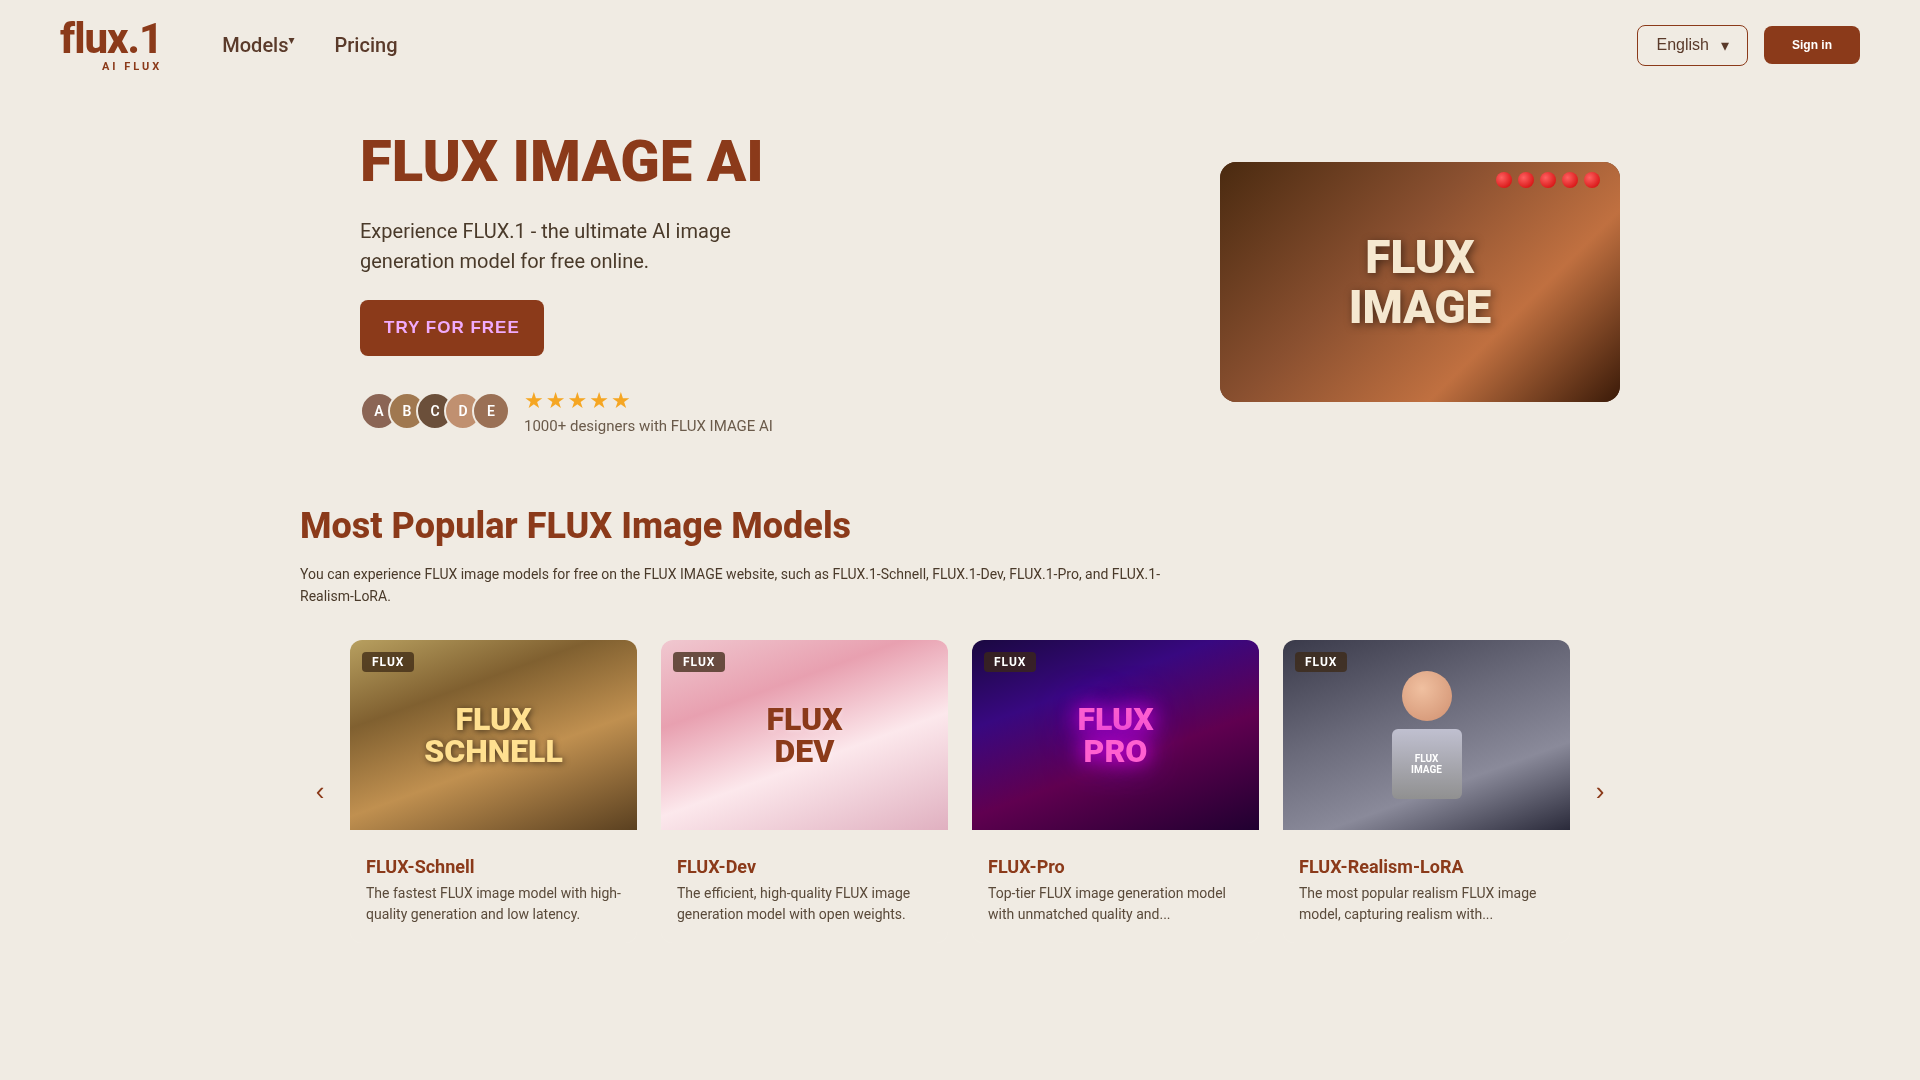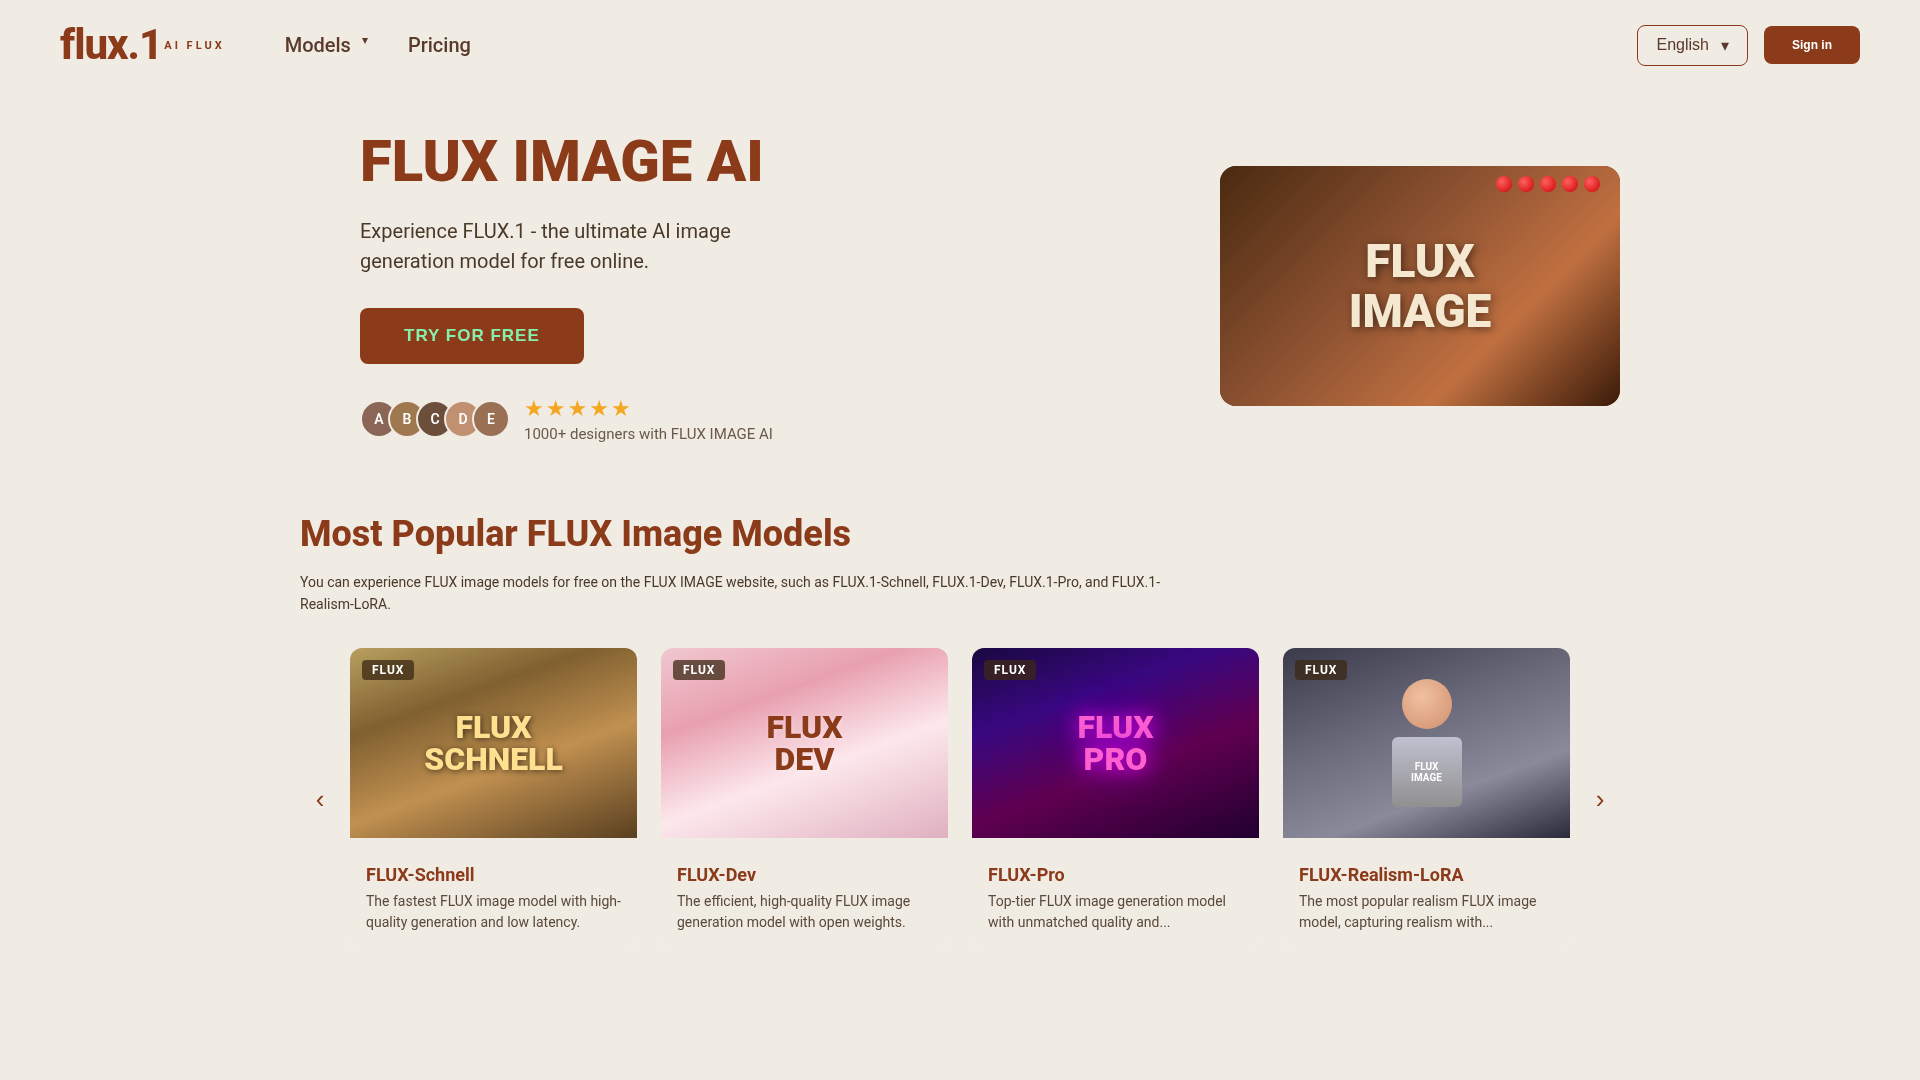--- a/index.html
+++ b/index.html
@@ -31,8 +31,8 @@
 
     .logo-container {
       display: flex;
-      flex-direction: row;
-      align-items: center;
+      flex-direction: column;
+      align-items: flex-end;
     }
 
     .logo-text {

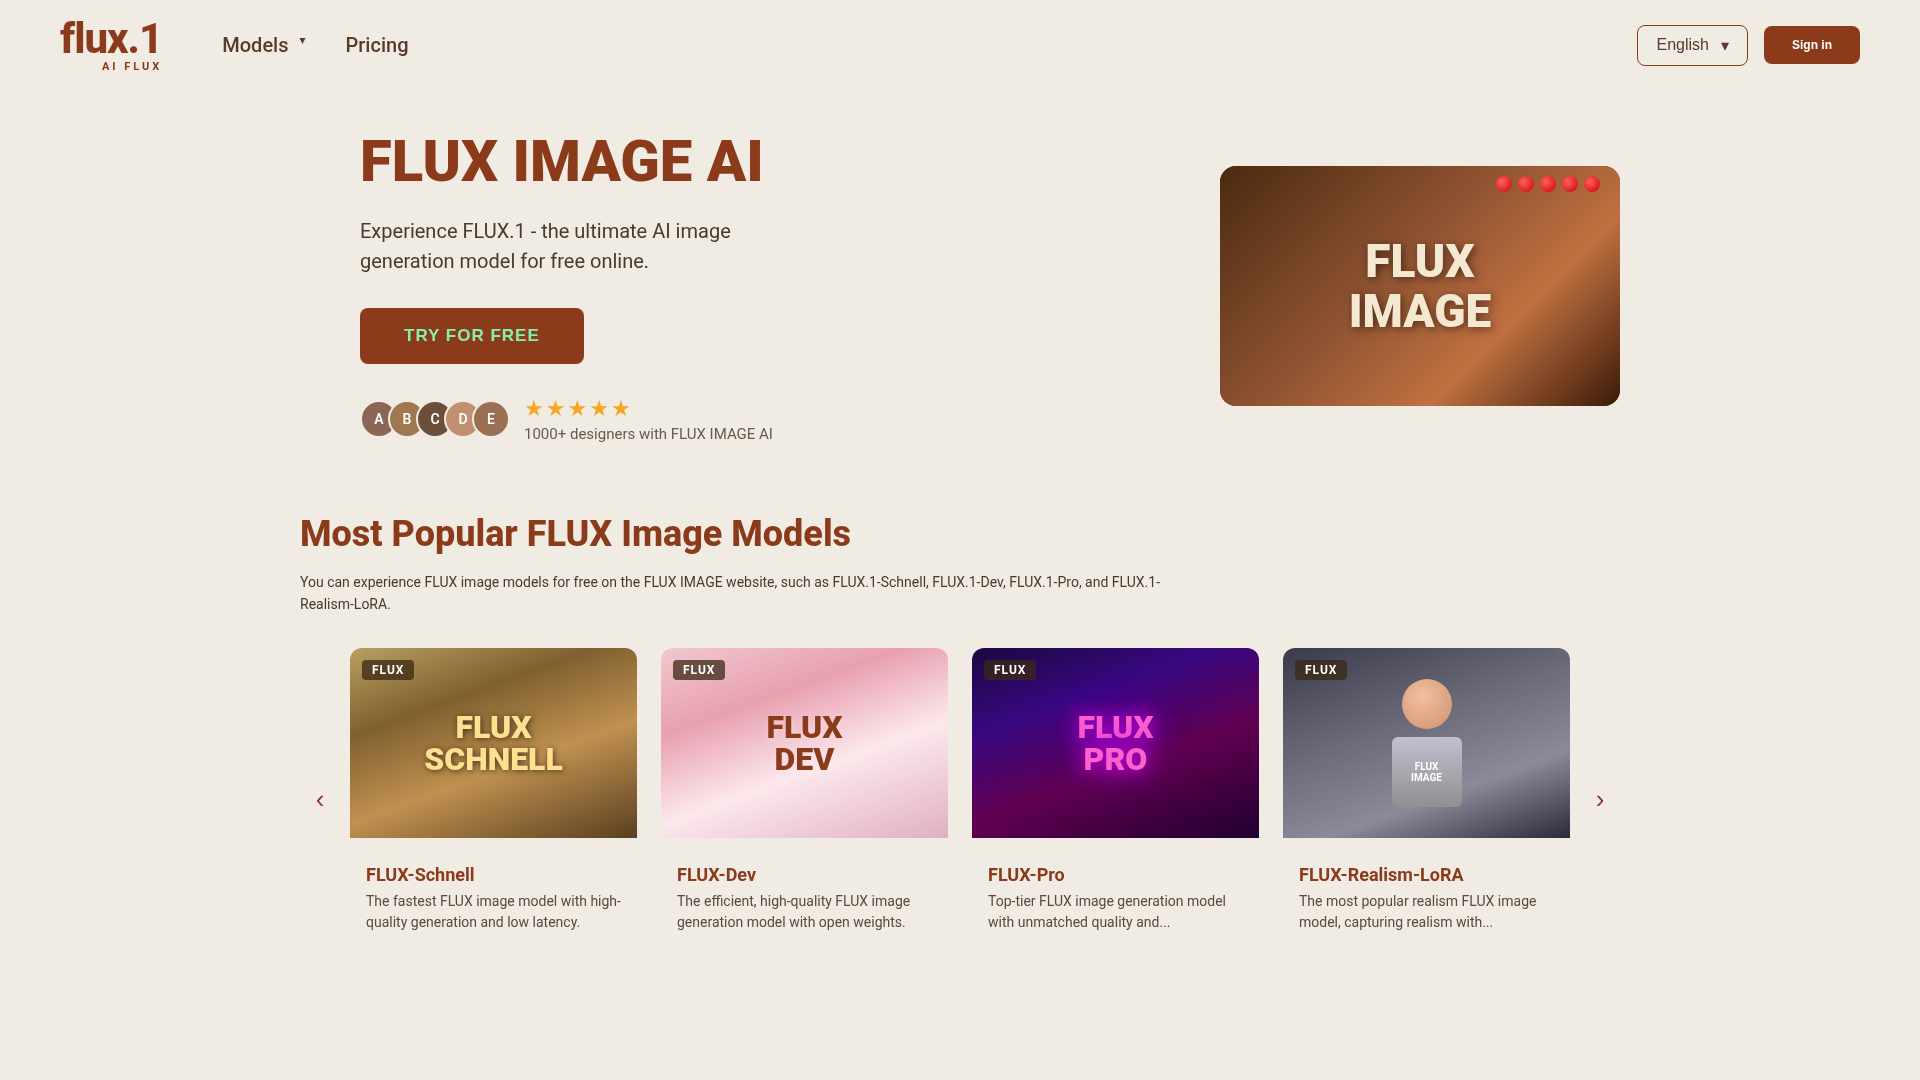--- a/index.html
+++ b/index.html
@@ -68,7 +68,7 @@
     .nav-link-models {
       display: flex;
       align-items: flex-start;
-      gap: 11px;
+      gap: 0;
     }
 
     .chevron {

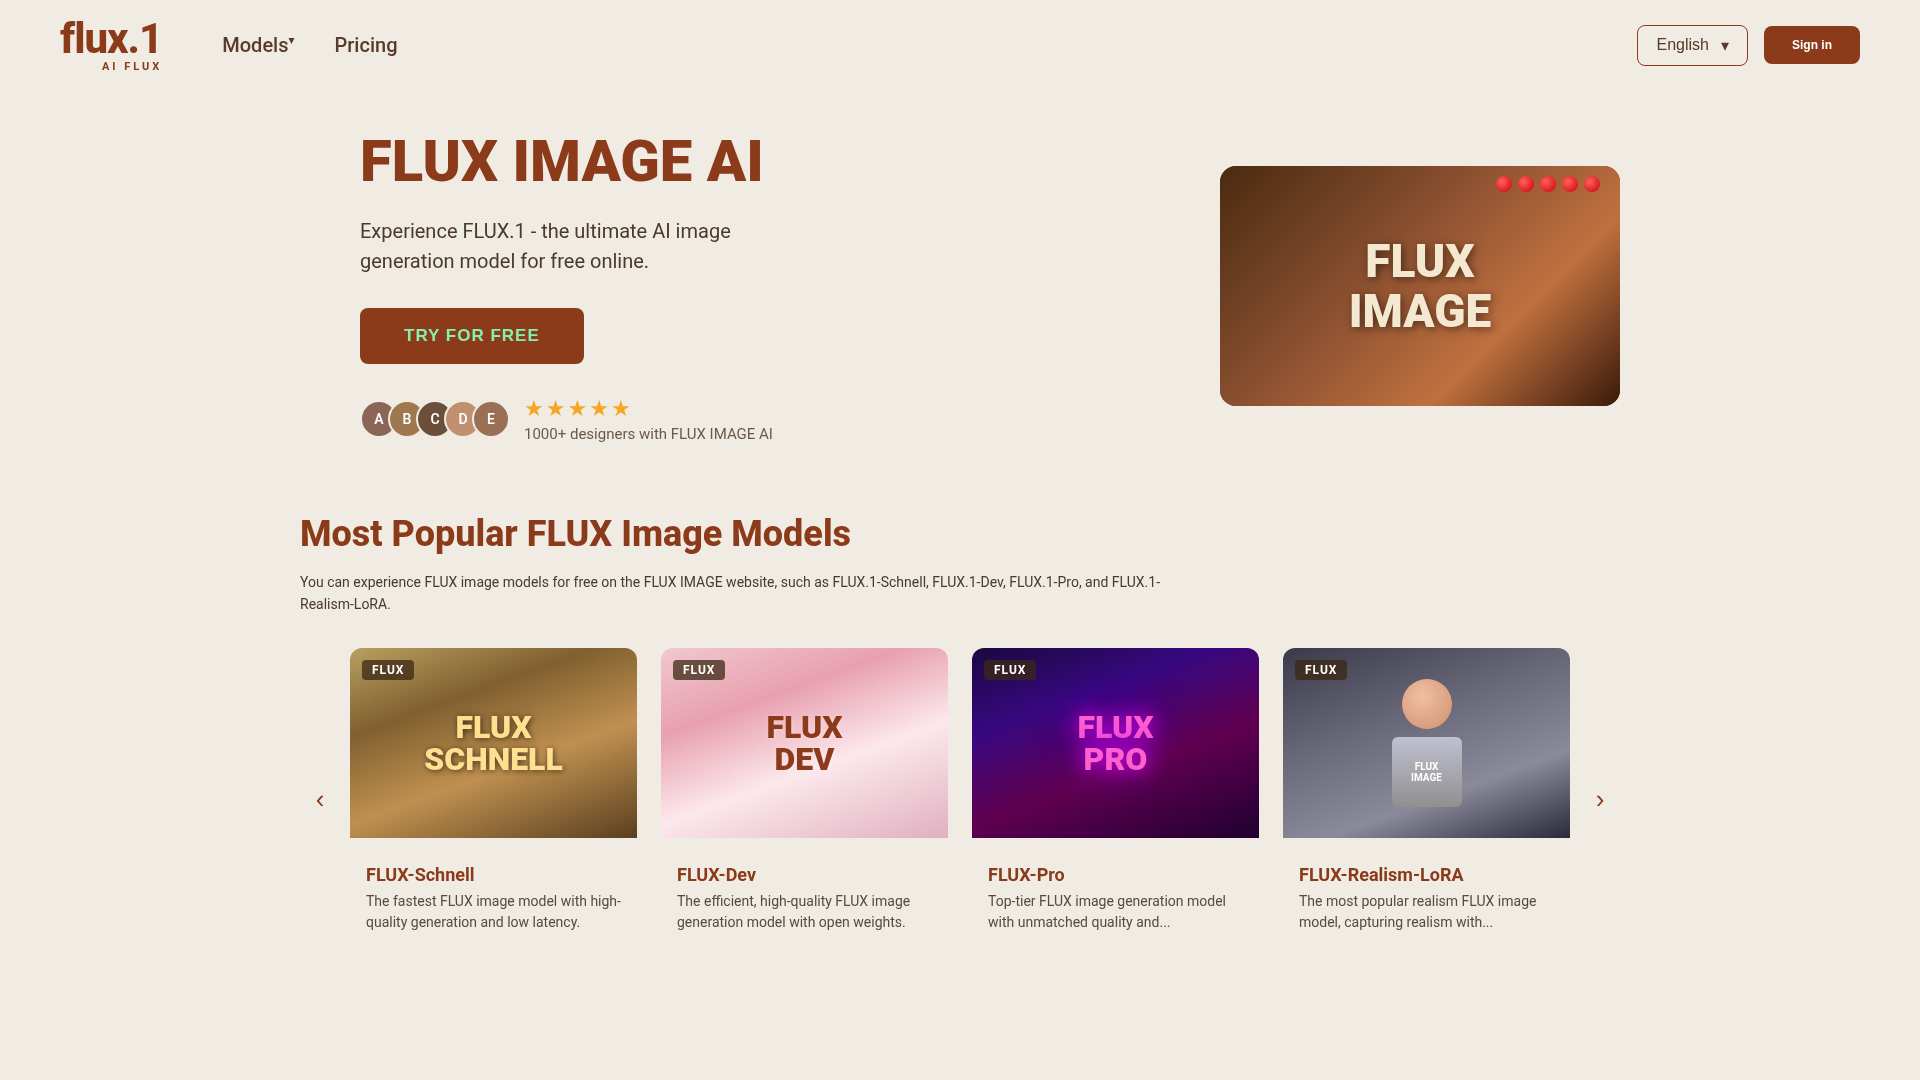--- a/index.html
+++ b/index.html
@@ -132,7 +132,7 @@
       font-size: 20px;
       color: #4a3a2a;
       line-height: 1.5;
-      margin-bottom: 32px;
+      margin-bottom: 24px;
     }
 
     .try-btn {

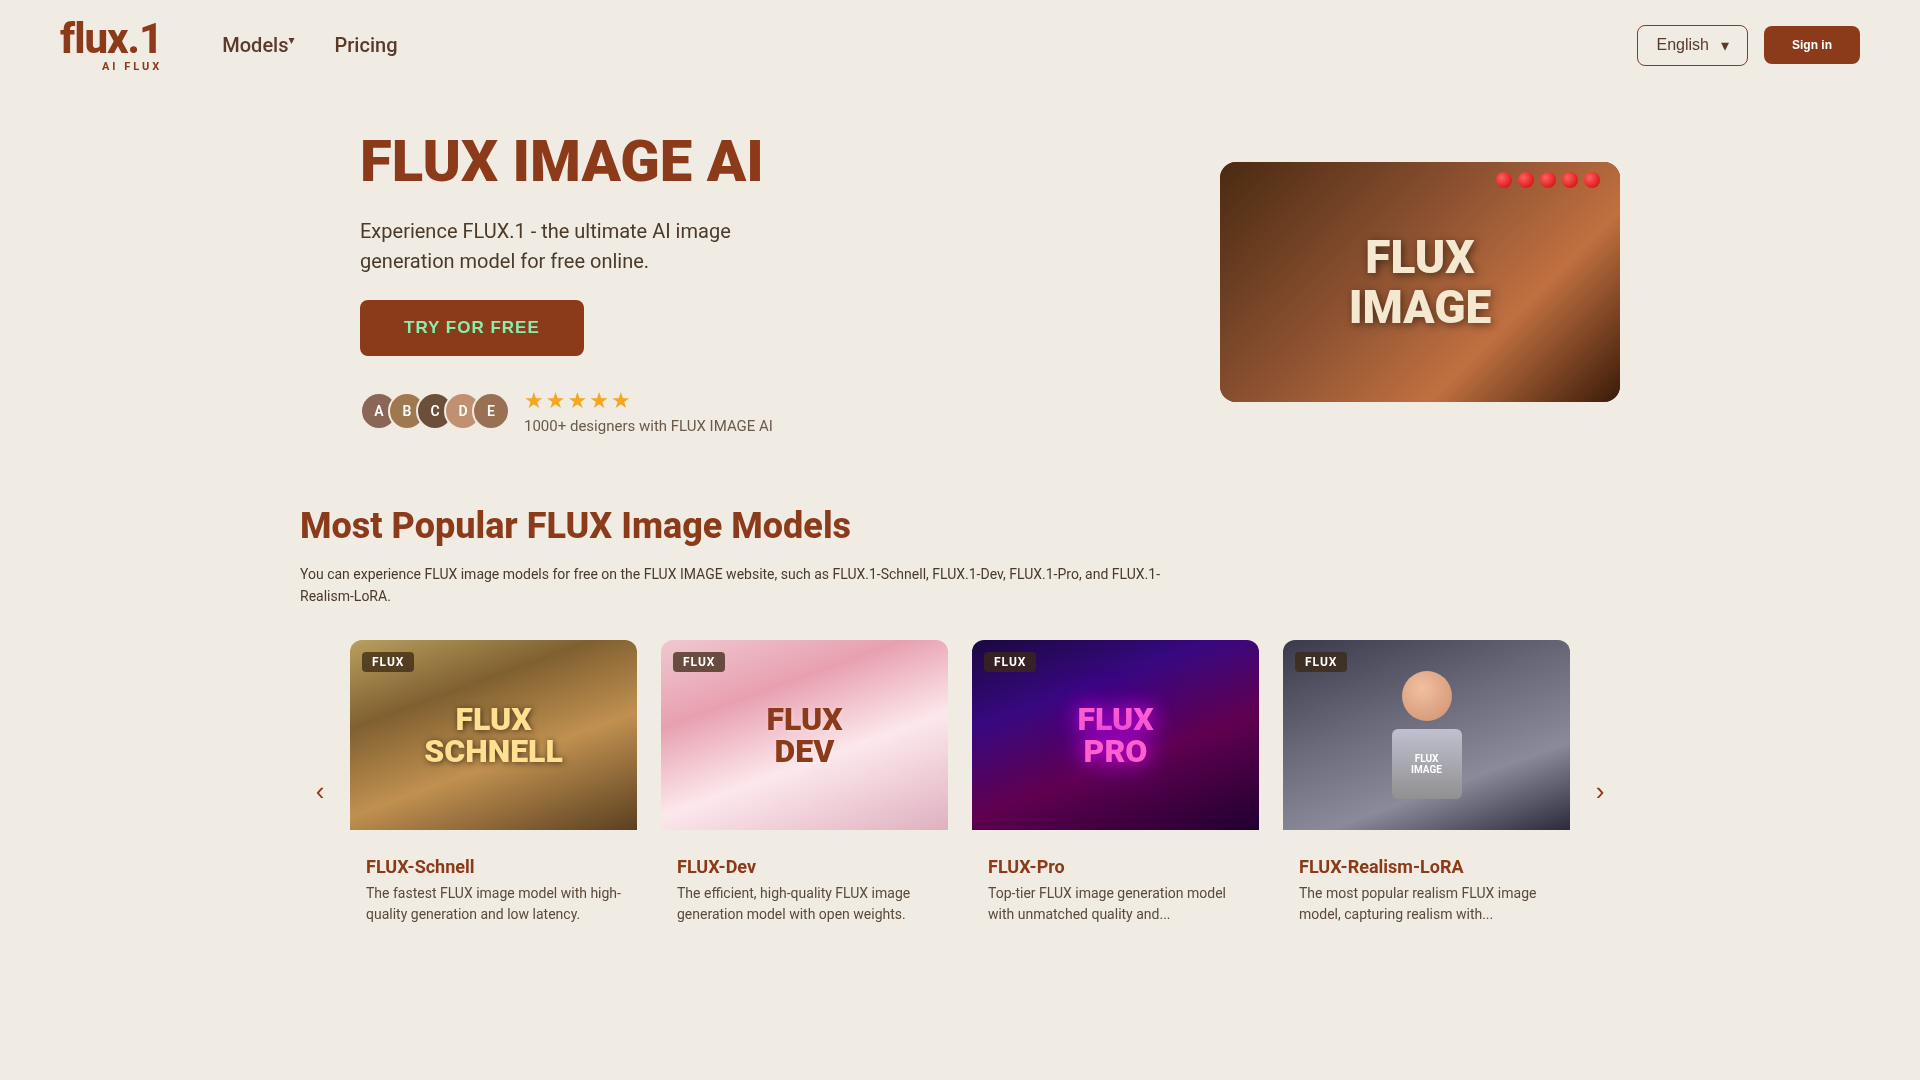--- a/index.html
+++ b/index.html
@@ -137,9 +137,9 @@
 
     .try-btn {
       background-color: #8b3a1a;
-      color: #86efac;
+      color: #f0abfc;
       border: none;
-      padding: 18px 44px;
+      padding: 18px 24px;
       border-radius: 8px;
       font-size: 17px;
       font-weight: 700;

